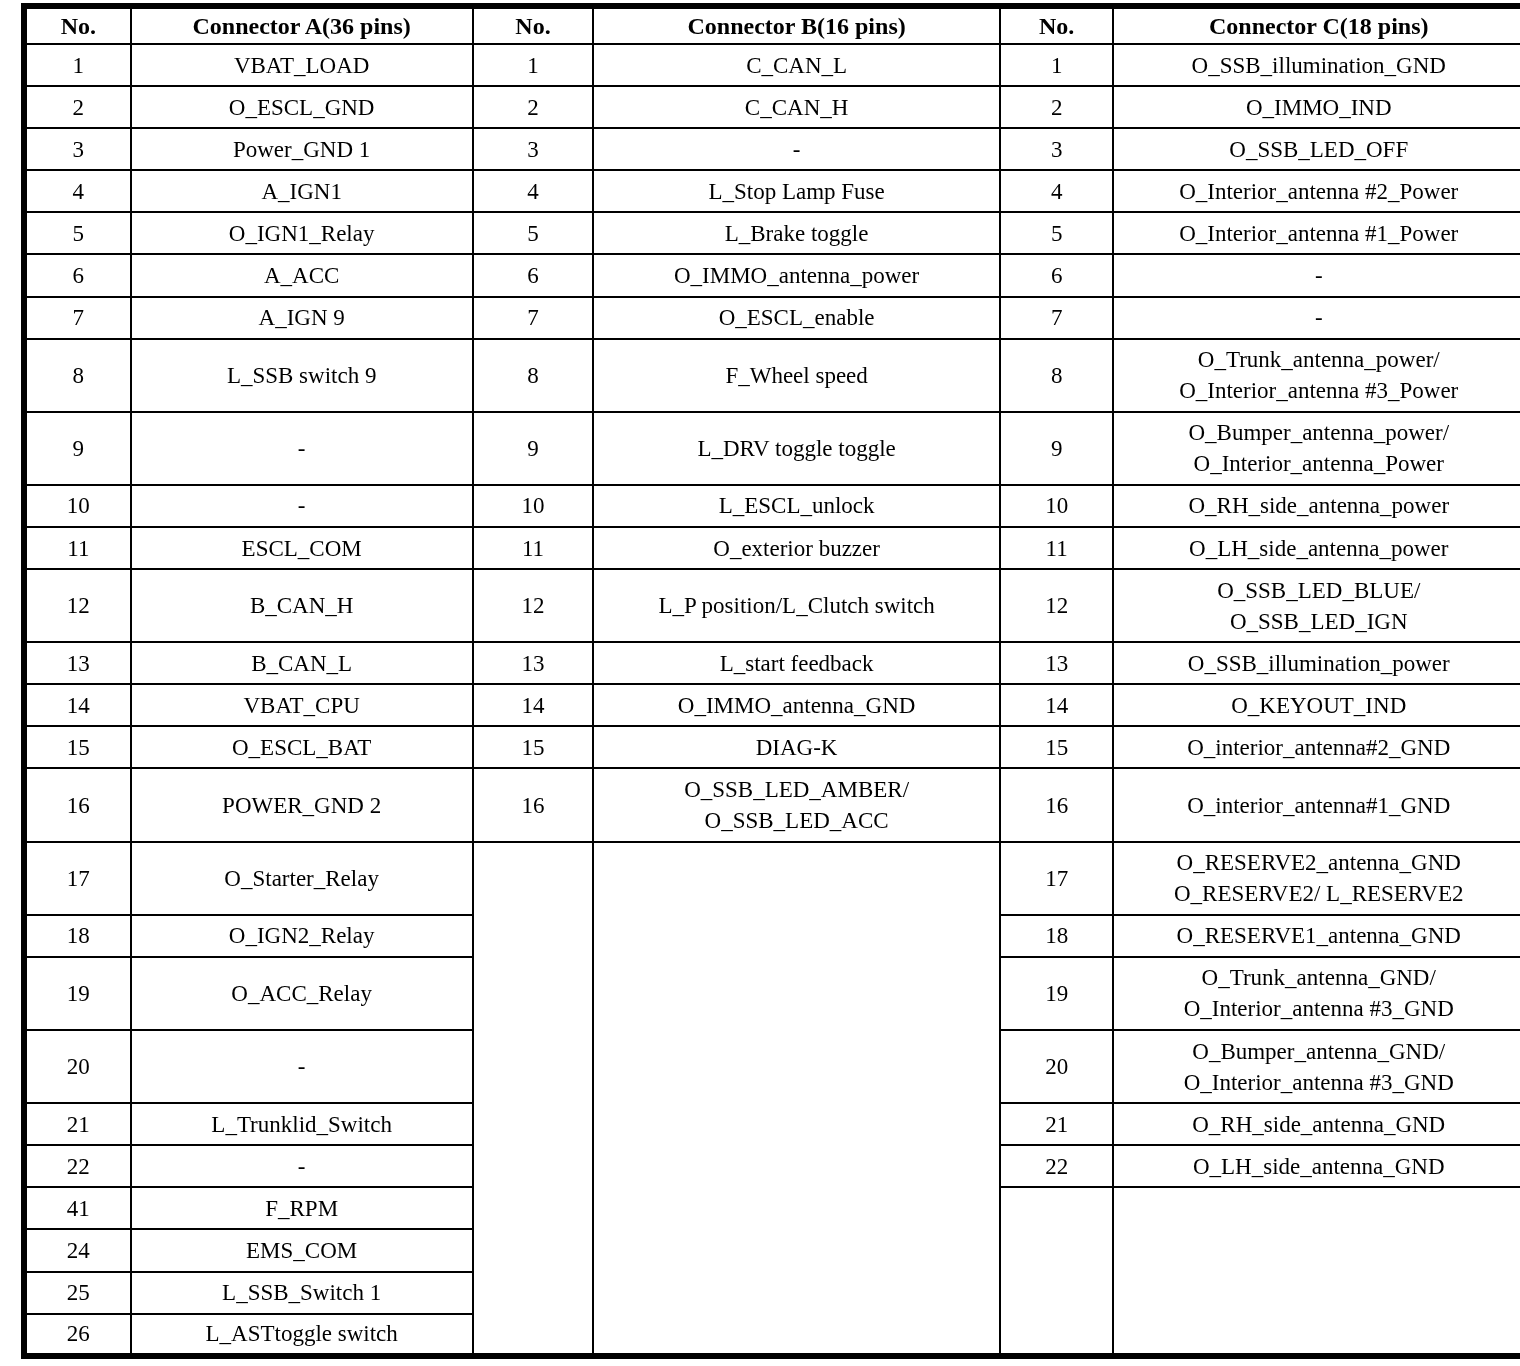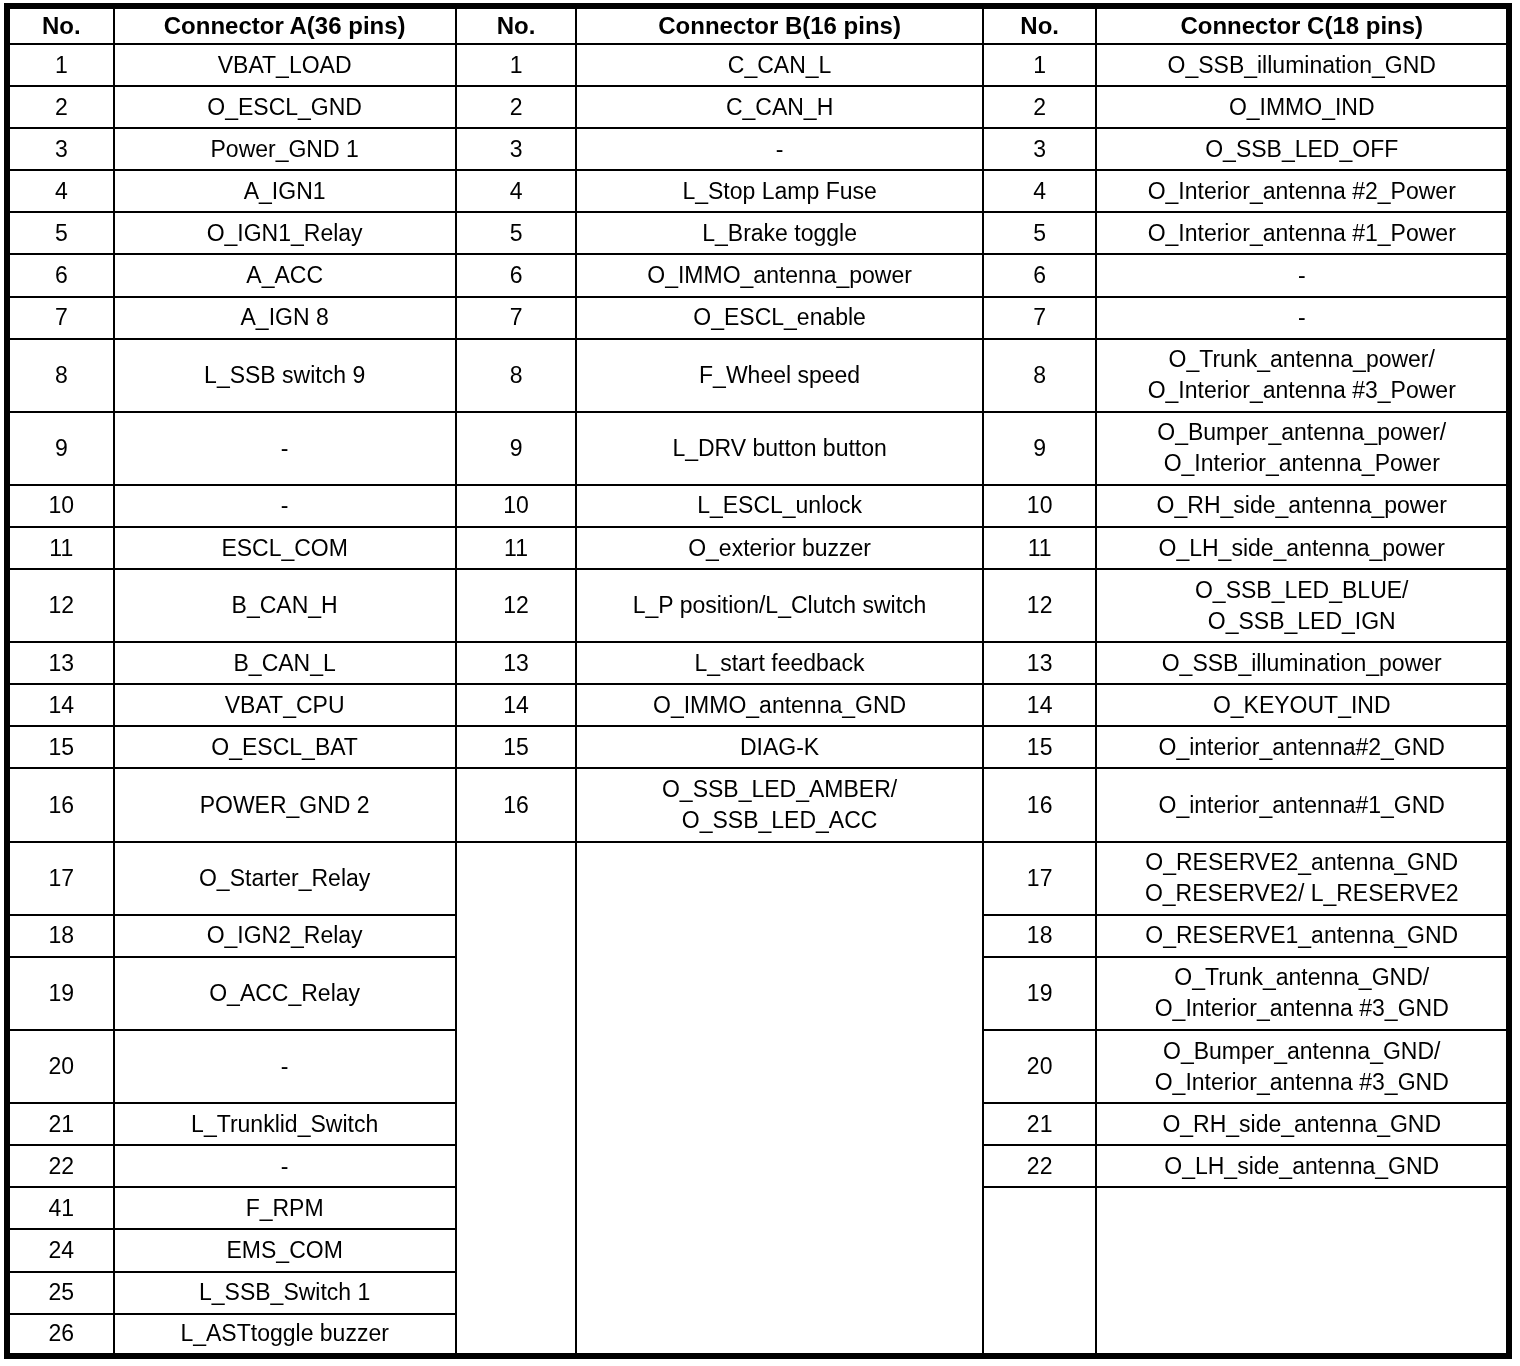--- a/index.html
+++ b/index.html
@@ -12,8 +12,8 @@
     height: 1366px;
     background: #ffffff;
     box-sizing: border-box;
-    padding: 3px 4px;
-    font-family: Liberation Sans, sans-serif;
+    padding: 3px 21px;
+    font-family: Liberation Serif, serif;
     color: #000000;
   }
   table.pinout {

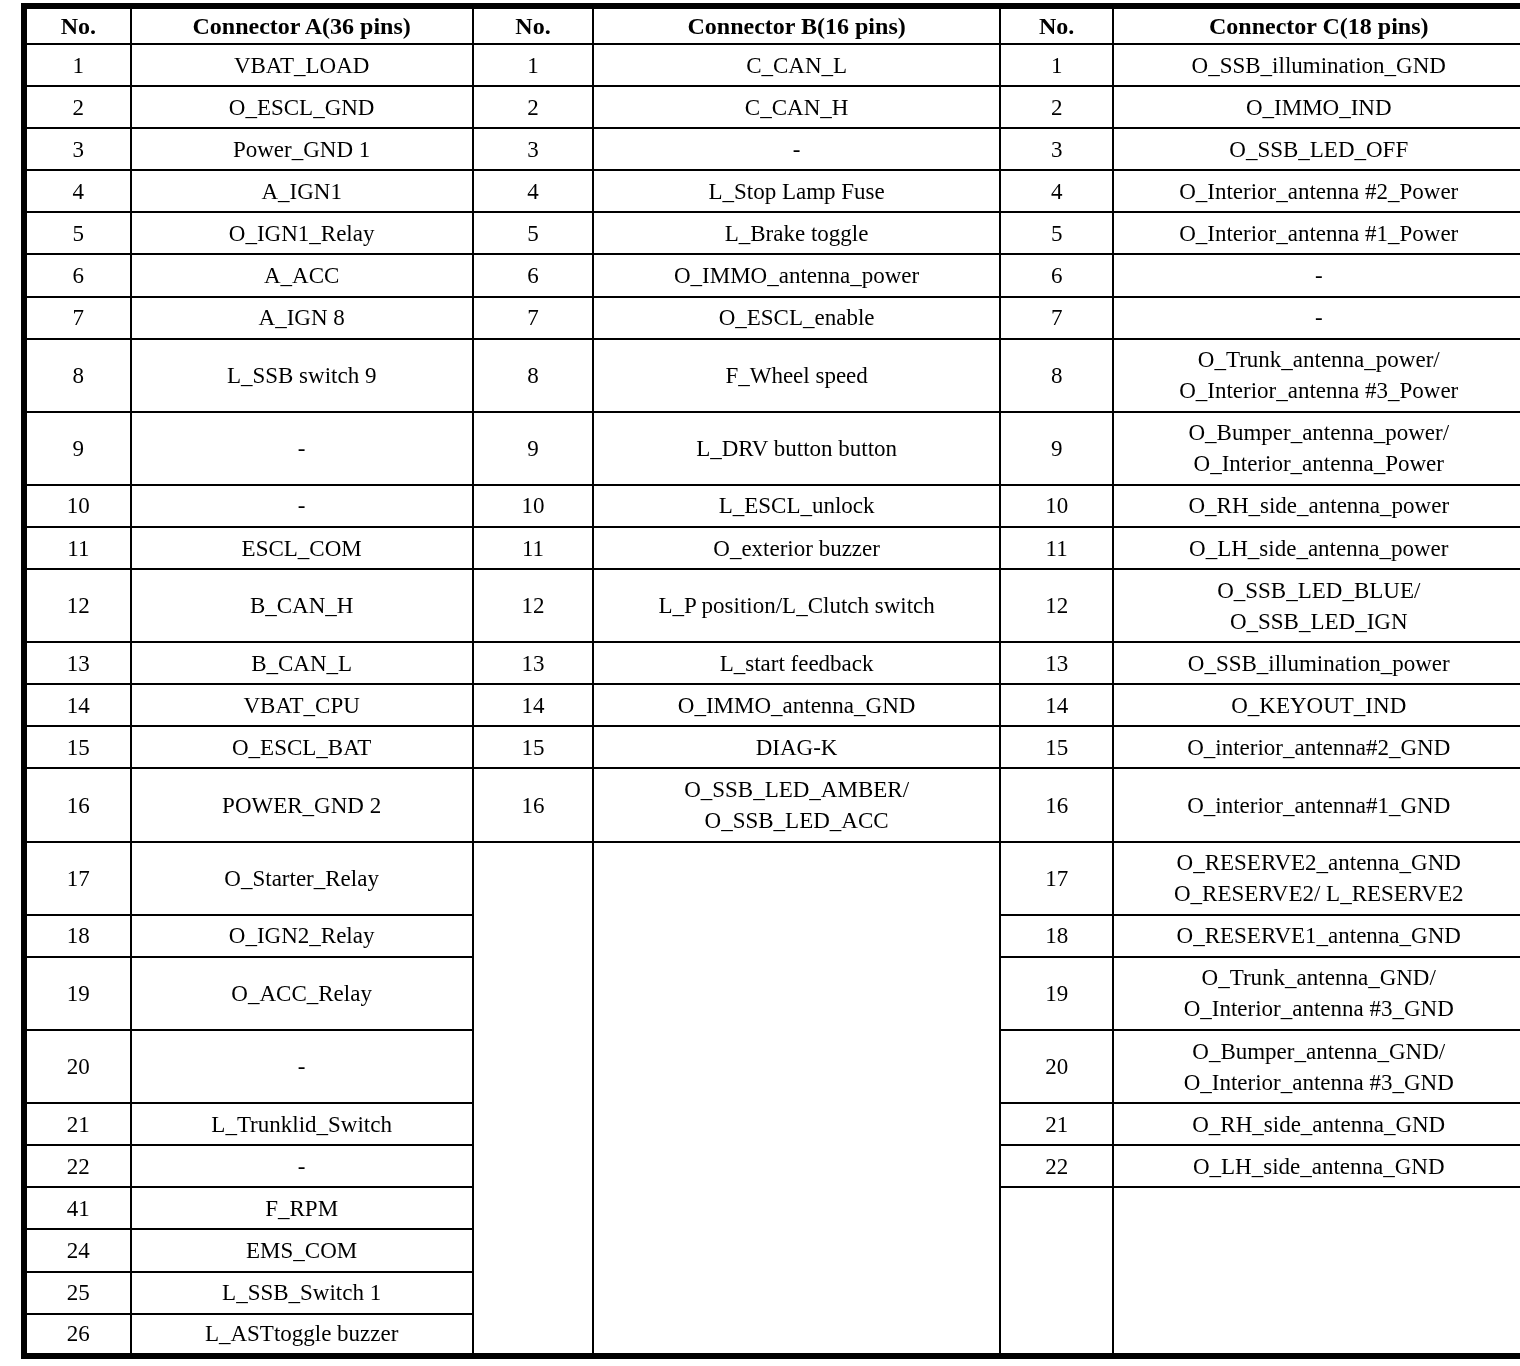--- a/index.html
+++ b/index.html
@@ -130,7 +130,7 @@
 
     <tr class="rh-s">
       <td>7</td>
-      <td>A_IGN 8</td>
+      <td>A_IGN 9</td>
       <td>7</td>
       <td>O_ESCL_enable</td>
       <td>7</td>

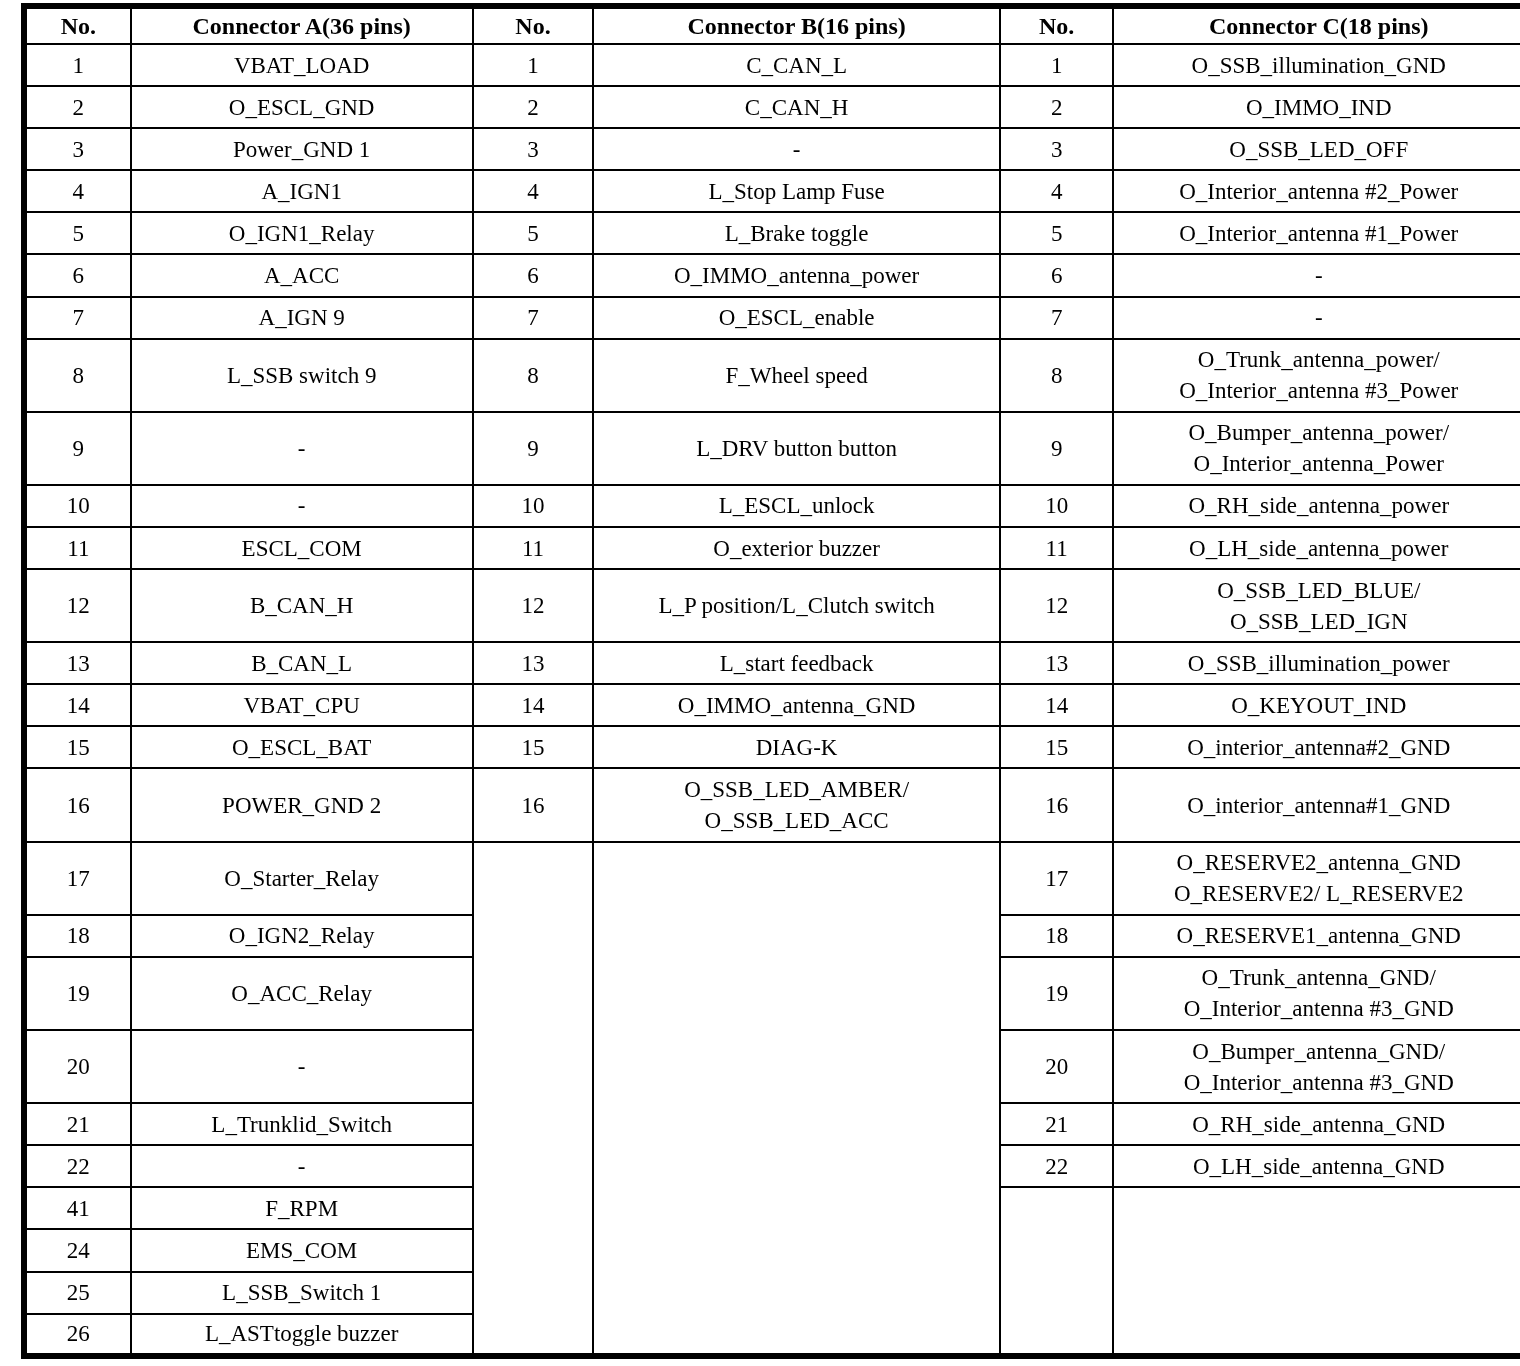--- a/index.html
+++ b/index.html
@@ -151,7 +151,7 @@
       <td>9</td>
       <td>-</td>
       <td>9</td>
-      <td>L_DRV button button</td>
+      <td>L_DRV toggle toggle</td>
       <td>9</td>
       <td>O_Bumper_antenna_power/
 O_Interior_antenna_Power</td>

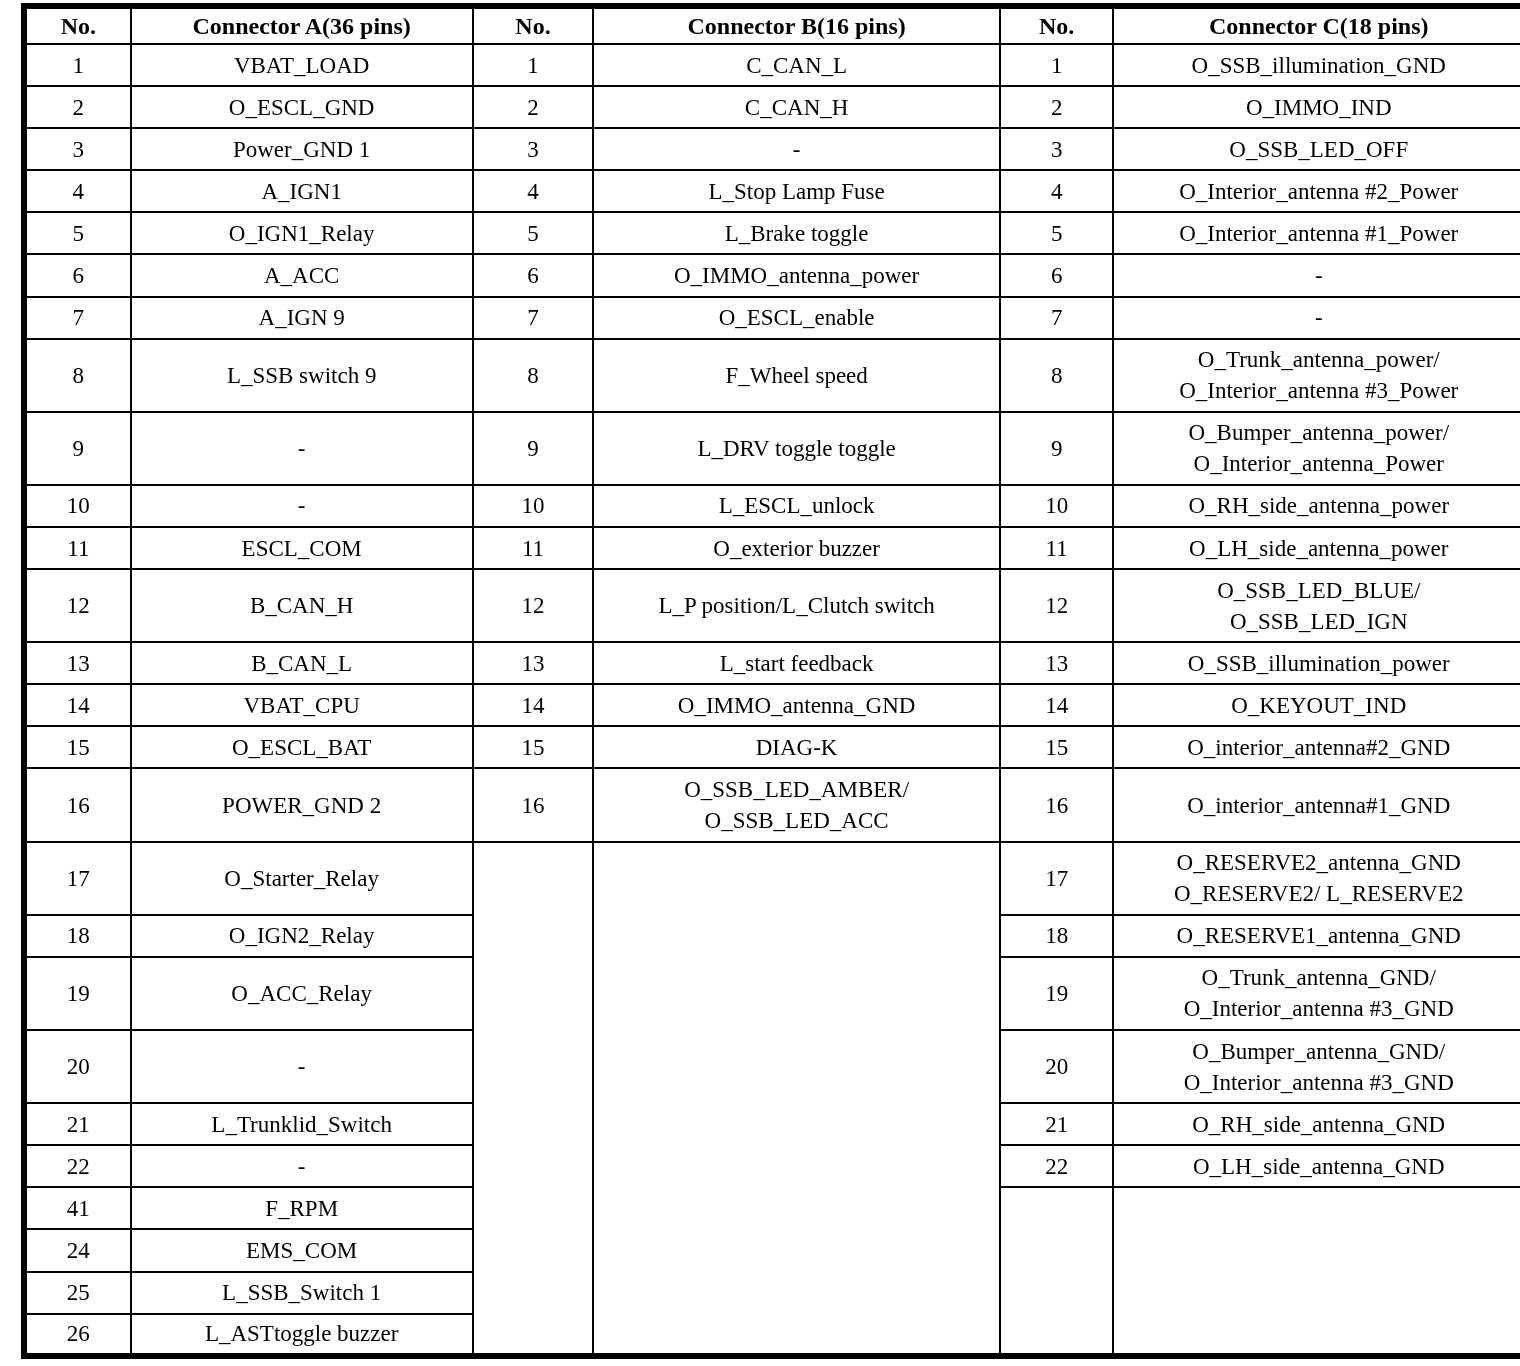--- a/index.html
+++ b/index.html
@@ -288,7 +288,7 @@
 
     <tr class="rh-s">
       <td>26</td>
-      <td>L_ASTtoggle buzzer</td>
+      <td>L_ASTtoggle switch</td>
     </tr>
 
   </tbody>

